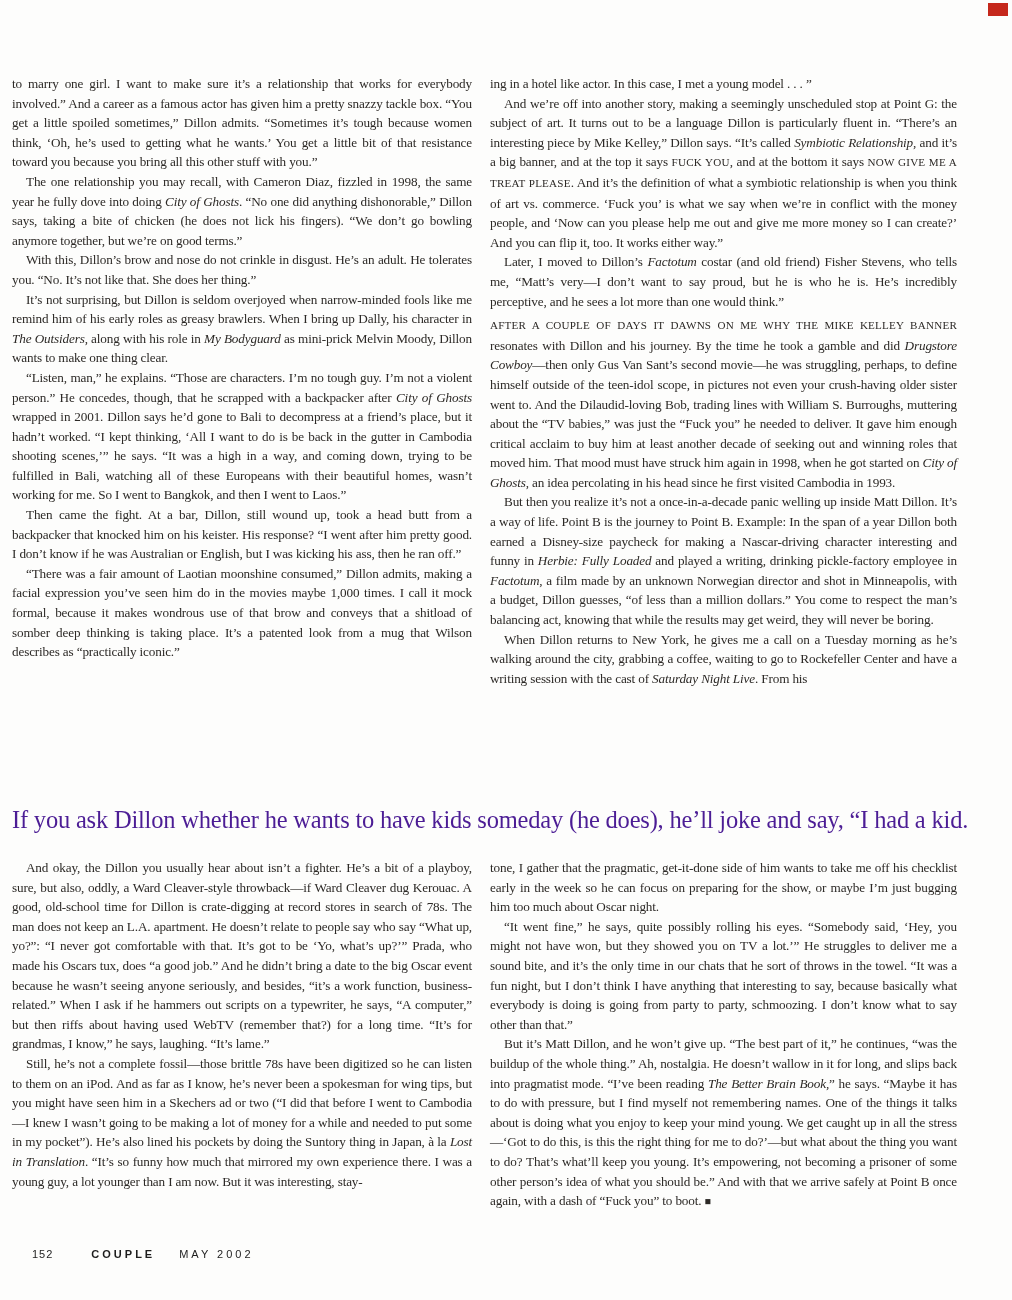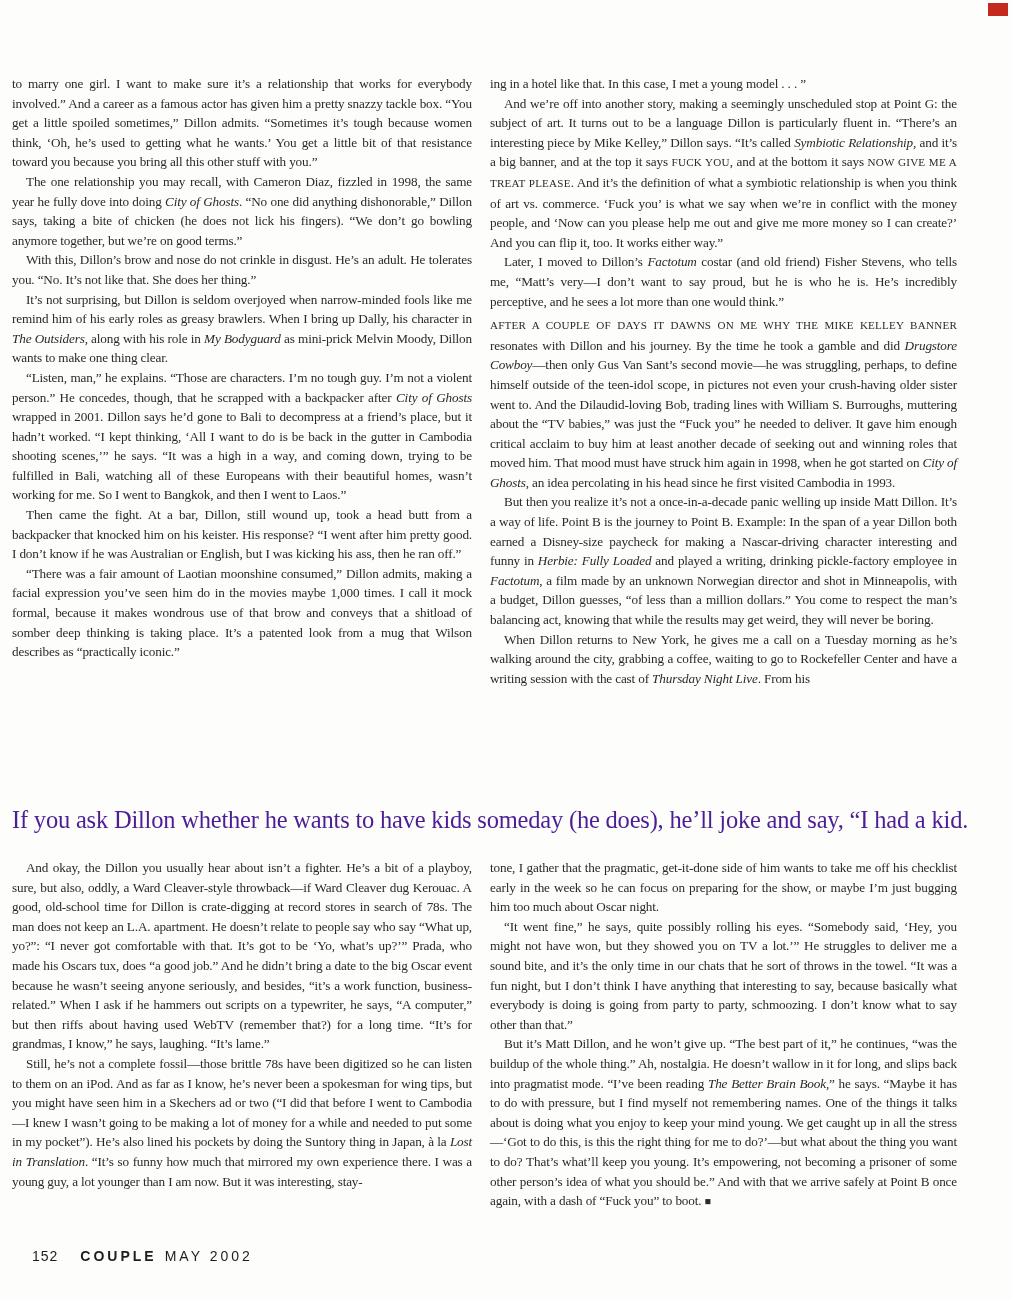--- a/index.html
+++ b/index.html
@@ -68,7 +68,7 @@
           <p class="para ind"><span>“There was a fair amount of Laotian moonshine consumed,” Dillon admits, making a facial expression you’ve seen him do in the movies maybe 1,000 times. I call it mock formal, because it makes wondrous use of that brow and conveys that a shitload of somber deep thinking is taking place. It’s a patented look from a mug that Wilson describes as “practically iconic.”</span></p>
         </div>
       <div class="col">
-          <p class="para"><span>ing in a hotel like that. In this case, I met a young model . . . ”</span></p>
+          <p class="para"><span>ing in a hotel like actor. In this case, I met a young model . . . ”</span></p>
           <p class="para ind"><span>And we’re off into another story, making a seemingly unscheduled stop at Point G: the subject of art. It turns out to be a language Dillon is particularly fluent in. “There’s an interesting piece by Mike Kelley,” Dillon says. “It’s called </span><span class="i">Symbiotic Relationship</span><span>, and it’s a big banner, and at the top it says </span><span class="sc">FUCK YOU</span><span>, and at the bottom it says </span><span class="sc">NOW GIVE ME A TREAT PLEASE</span><span>. And it’s the definition of what a symbiotic relationship is when you think of art vs. commerce. ‘Fuck you’ is what we say when we’re in conflict with the money people, and ‘Now can you please help me out and give me more money so I can create?’ And you can flip it, too. It works either way.”</span></p>
           <p class="para ind"><span>Later, I moved to Dillon’s </span><span class="i">Factotum</span><span> costar (and old friend) Fisher Stevens, who tells me, “Matt’s very—I don’t want to say proud, but he is who he is. He’s incredibly perceptive, and he sees a lot more than one would think.”</span></p>
           <p class="para gap"><span class="sc">AFTER A COUPLE OF DAYS IT DAWNS ON ME WHY THE MIKE KELLEY BANNER</span><span> resonates with Dillon and his journey. By the time he took a gamble and did </span><span class="i">Drugstore Cowboy</span><span>—then only Gus Van Sant’s second movie—he was struggling, perhaps, to define himself outside of the teen-idol scope, in pictures not even your crush-having older sister went to. And the Dilaudid-loving Bob, trading lines with William S. Burroughs, muttering about the “TV babies,” was just the “Fuck you” he needed to deliver. It gave him enough critical acclaim to buy him at least another decade of seeking out and winning roles that moved him. That mood must have struck him again in 1998, when he got started on </span><span class="i">City of Ghosts</span><span>, an idea percolating in his head since he first visited Cambodia in 1993.</span></p>

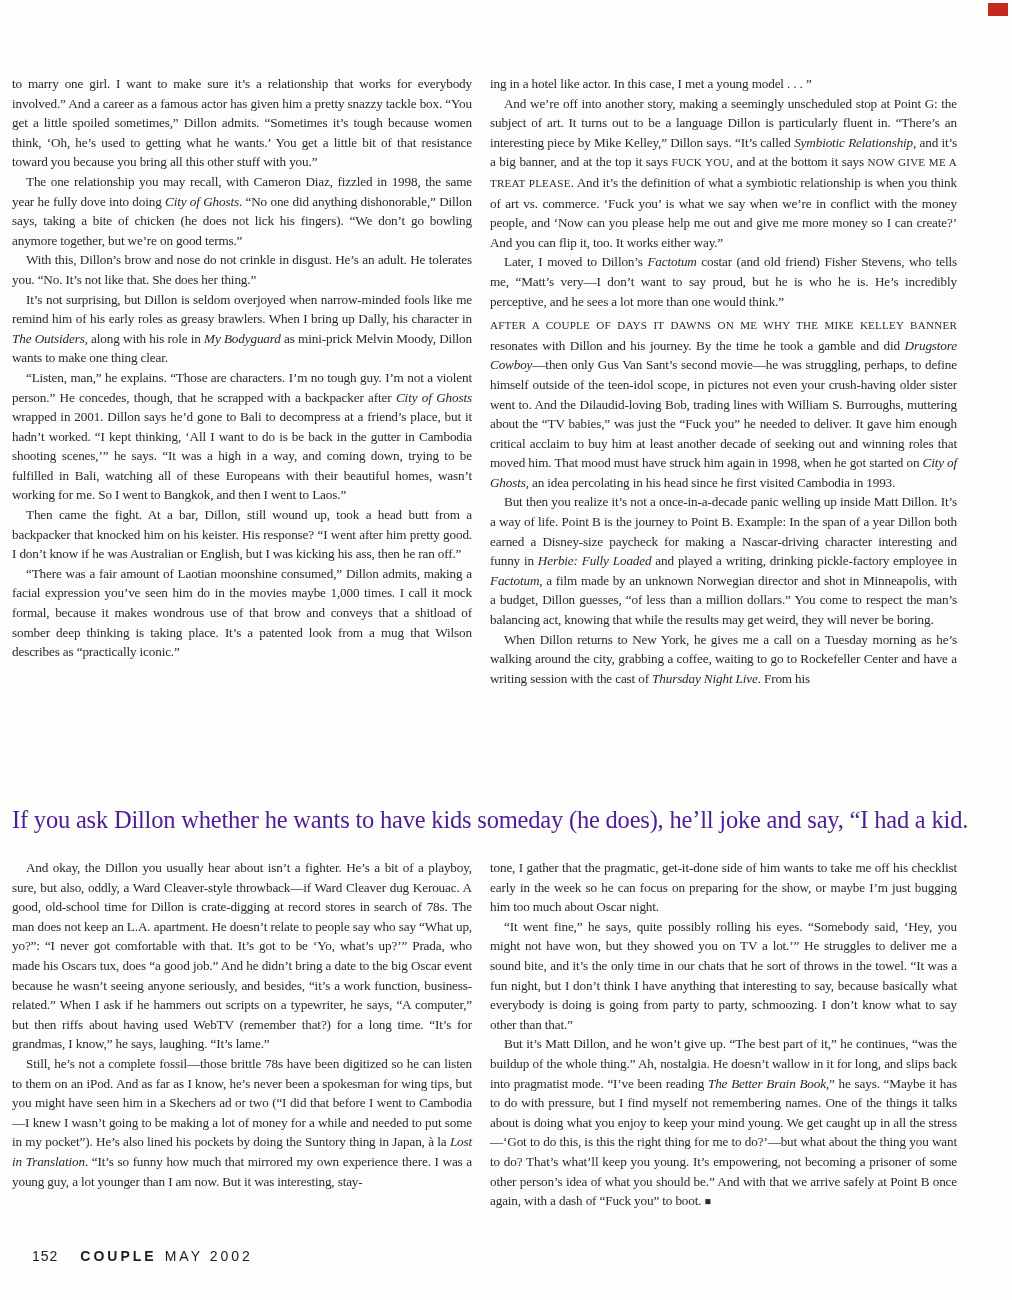--- a/index.html
+++ b/index.html
@@ -73,7 +73,7 @@
           <p class="para ind"><span>Later, I moved to Dillon’s </span><span class="i">Factotum</span><span> costar (and old friend) Fisher Stevens, who tells me, “Matt’s very—I don’t want to say proud, but he is who he is. He’s incredibly perceptive, and he sees a lot more than one would think.”</span></p>
           <p class="para gap"><span class="sc">AFTER A COUPLE OF DAYS IT DAWNS ON ME WHY THE MIKE KELLEY BANNER</span><span> resonates with Dillon and his journey. By the time he took a gamble and did </span><span class="i">Drugstore Cowboy</span><span>—then only Gus Van Sant’s second movie—he was struggling, perhaps, to define himself outside of the teen-idol scope, in pictures not even your crush-having older sister went to. And the Dilaudid-loving Bob, trading lines with William S. Burroughs, muttering about the “TV babies,” was just the “Fuck you” he needed to deliver. It gave him enough critical acclaim to buy him at least another decade of seeking out and winning roles that moved him. That mood must have struck him again in 1998, when he got started on </span><span class="i">City of Ghosts</span><span>, an idea percolating in his head since he first visited Cambodia in 1993.</span></p>
           <p class="para ind"><span>But then you realize it’s not a once-in-a-decade panic welling up inside Matt Dillon. It’s a way of life. Point B is the journey to Point B. Example: In the span of a year Dillon both earned a Disney-size paycheck for making a Nascar-driving character interesting and funny in </span><span class="i">Herbie: Fully Loaded</span><span> and played a writing, drinking pickle-factory employee in </span><span class="i">Factotum</span><span>, a film made by an unknown Norwegian director and shot in Minneapolis, with a budget, Dillon guesses, “of less than a million dollars.” You come to respect the man’s balancing act, knowing that while the results may get weird, they will never be boring.</span></p>
-          <p class="para ind"><span>When Dillon returns to New York, he gives me a call on a Tuesday morning as he’s walking around the city, grabbing a coffee, waiting to go to Rockefeller Center and have a writing session with the cast of </span><span class="i">Thursday Night Live</span><span>. From his</span></p>
+          <p class="para ind"><span>When Dillon returns to New York, he gives me a call on a Tuesday morning as he’s walking around the city, grabbing a coffee, waiting to go to Rockefeller Center and have a writing session with the cast of </span><span class="i">Saturday Night Live</span><span>. From his</span></p>
         </div>
     </section>
 

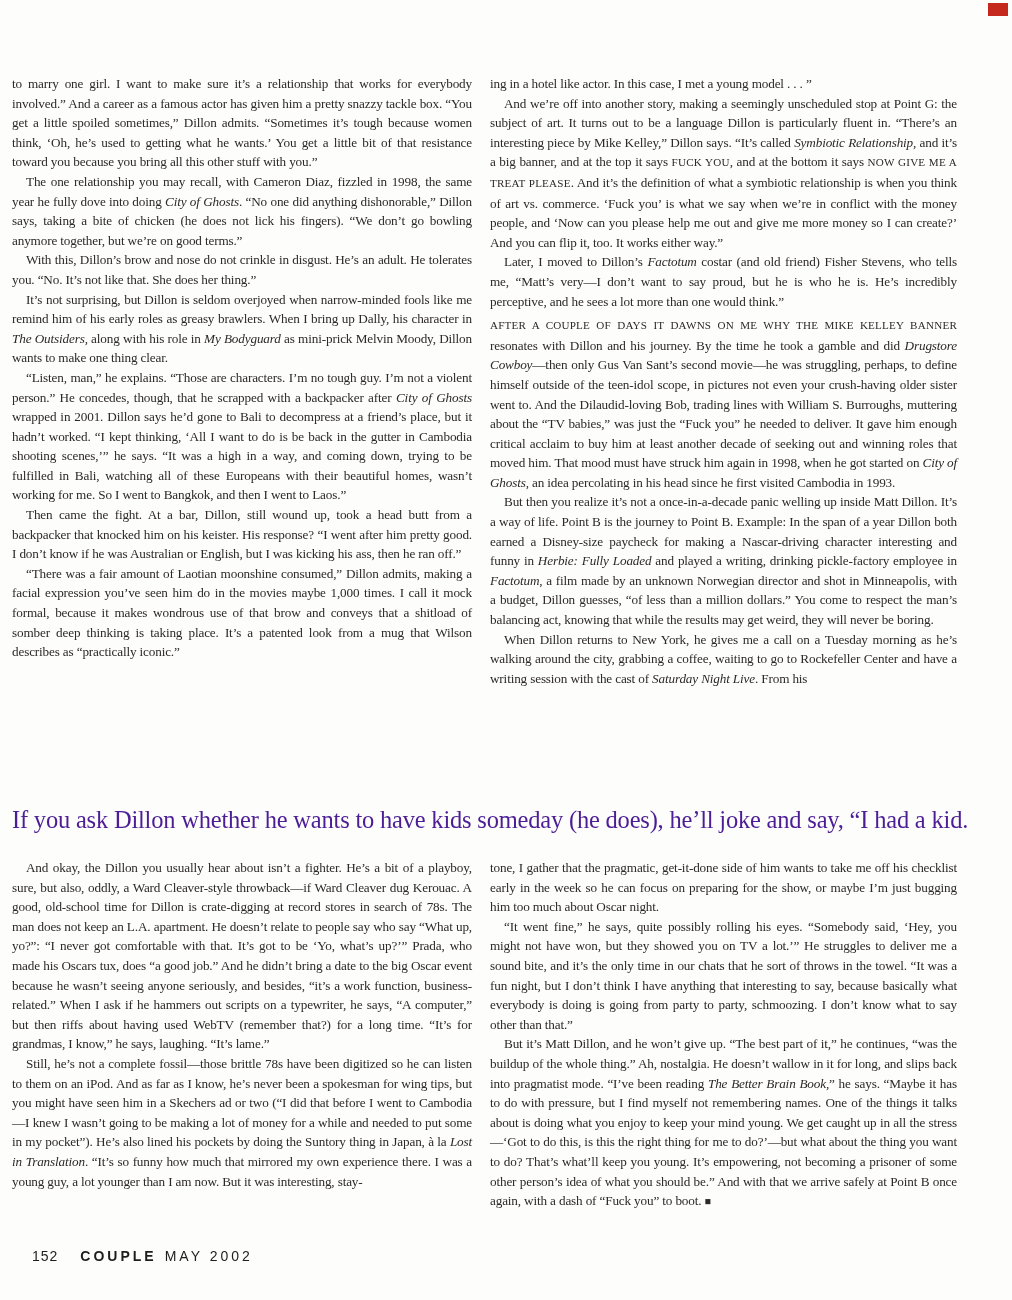--- a/index.html
+++ b/index.html
@@ -43,8 +43,8 @@
   .footer{
     position:absolute;left:32px;top:1248px;
     font-family:"Liberation Sans","DejaVu Sans",sans-serif;
-    font-size:14px;color:#1d1d1d;
-    display:flex;align-items:flex-end;
+    font-size:11px;color:#1d1d1d;
+    display:flex;align-items:flex-end;gap:16px;
   }
   .footer .pagenum{letter-spacing:1px;}
   .footer .mag{font-weight:700;letter-spacing:3px;margin-left:22px;}

